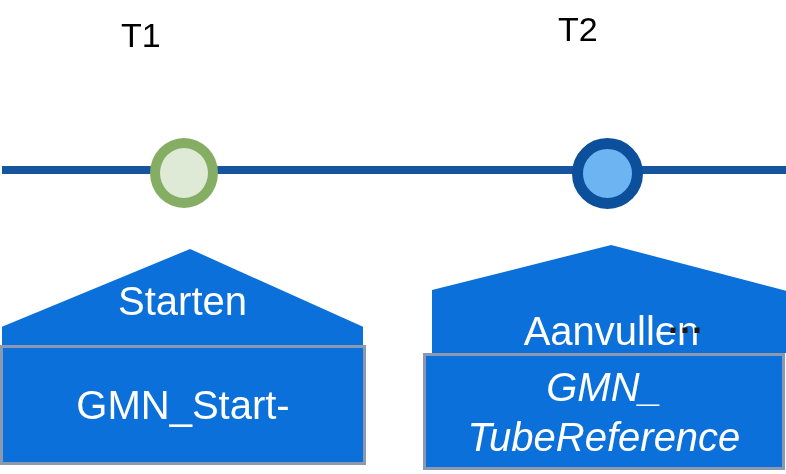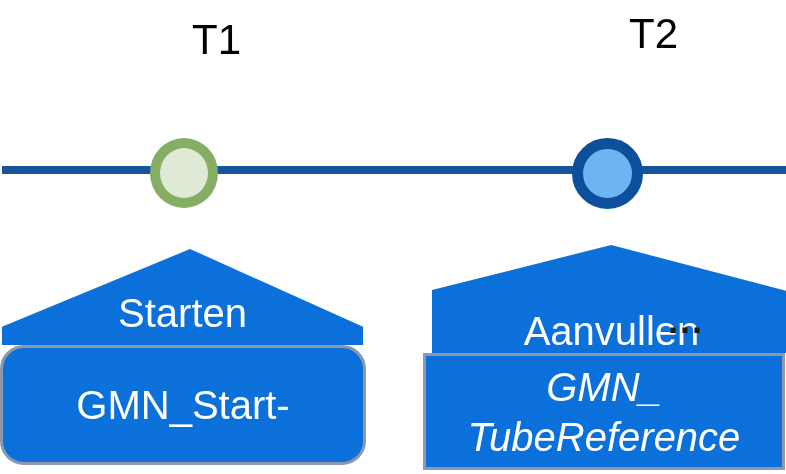--- a/index.html
+++ b/index.html
@@ -31,8 +31,8 @@
   .t-label {
     position: absolute;
     width: 120px;
-    text-align: right;
-    font-size: 42px;
+    text-align: left;
+    font-size: 34px;
     color: var(--ink, #000000);
     z-index: 2;
   }

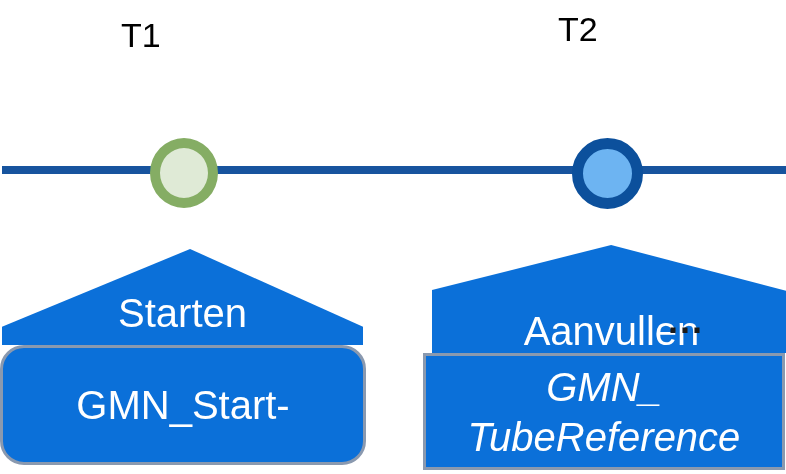--- a/index.html
+++ b/index.html
@@ -75,7 +75,7 @@
     left: 2px; top: 249px;
     width: 361px; height: 96px;
     clip-path: polygon(52.1% 0, 100% 81%, 100% 100%, 0 100%, 0 81%);
-    padding-bottom: 12px;
+    padding-bottom: 24px;
     box-sizing: border-box;
   }
   .pent.pent2 {

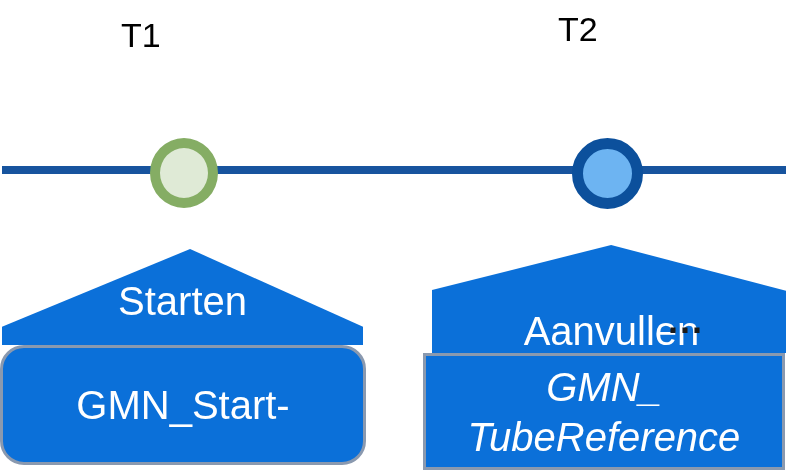--- a/index.html
+++ b/index.html
@@ -104,7 +104,7 @@
   }
   .box.box1 {
     left: 0px; top: 345px;
-    width: 366px; height: 120px; border-radius: 24px;
+    width: 366px; height: 120px;
   }
   .box.box2 {
     left: 423px; top: 353px;

